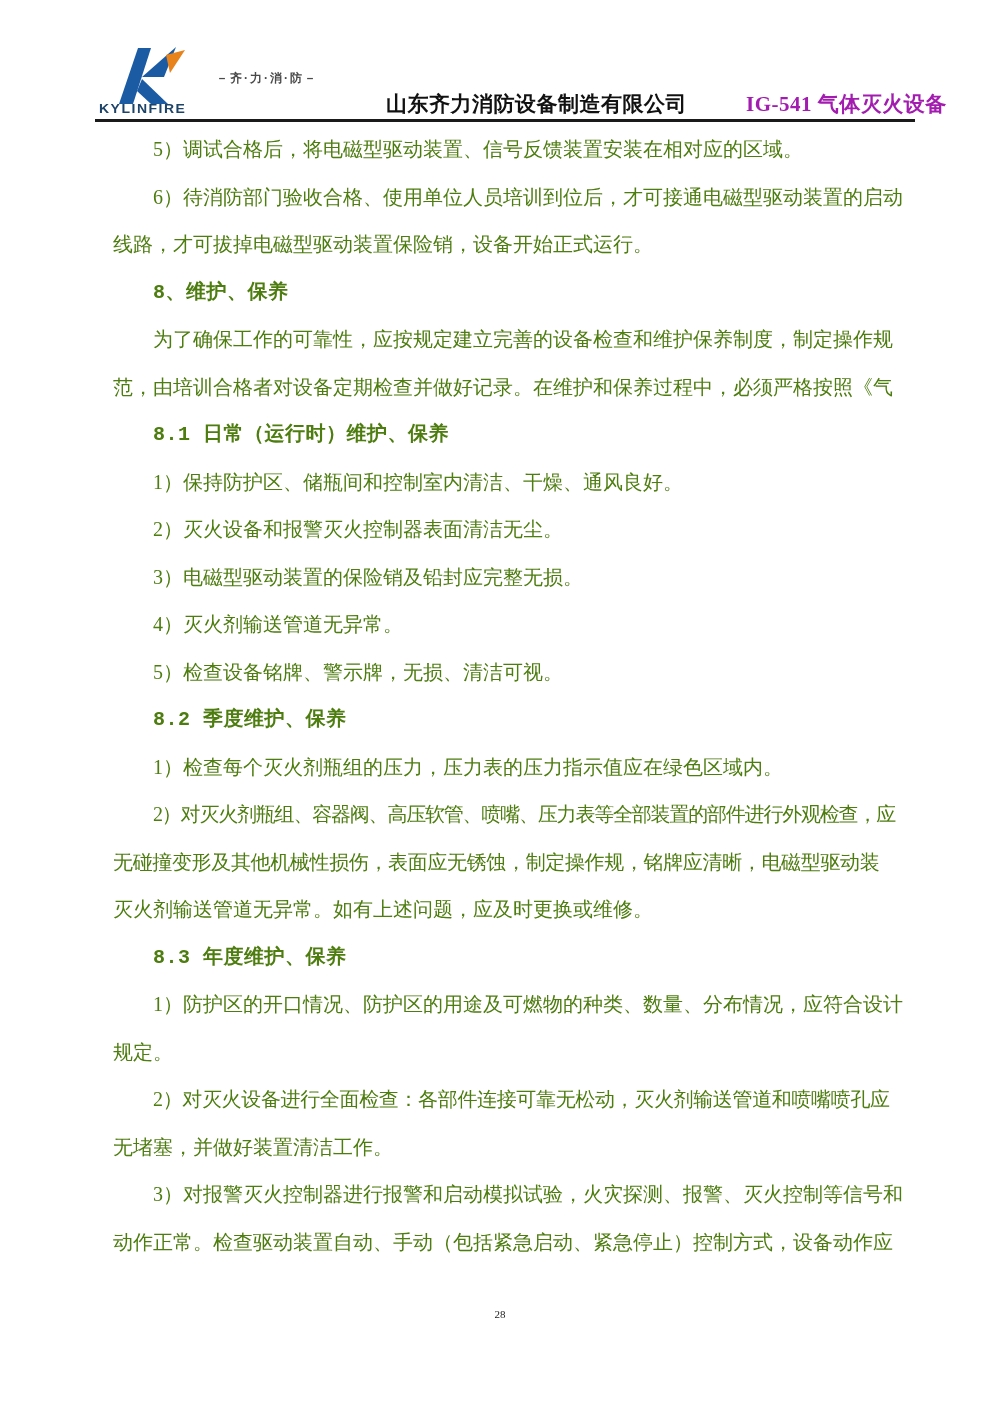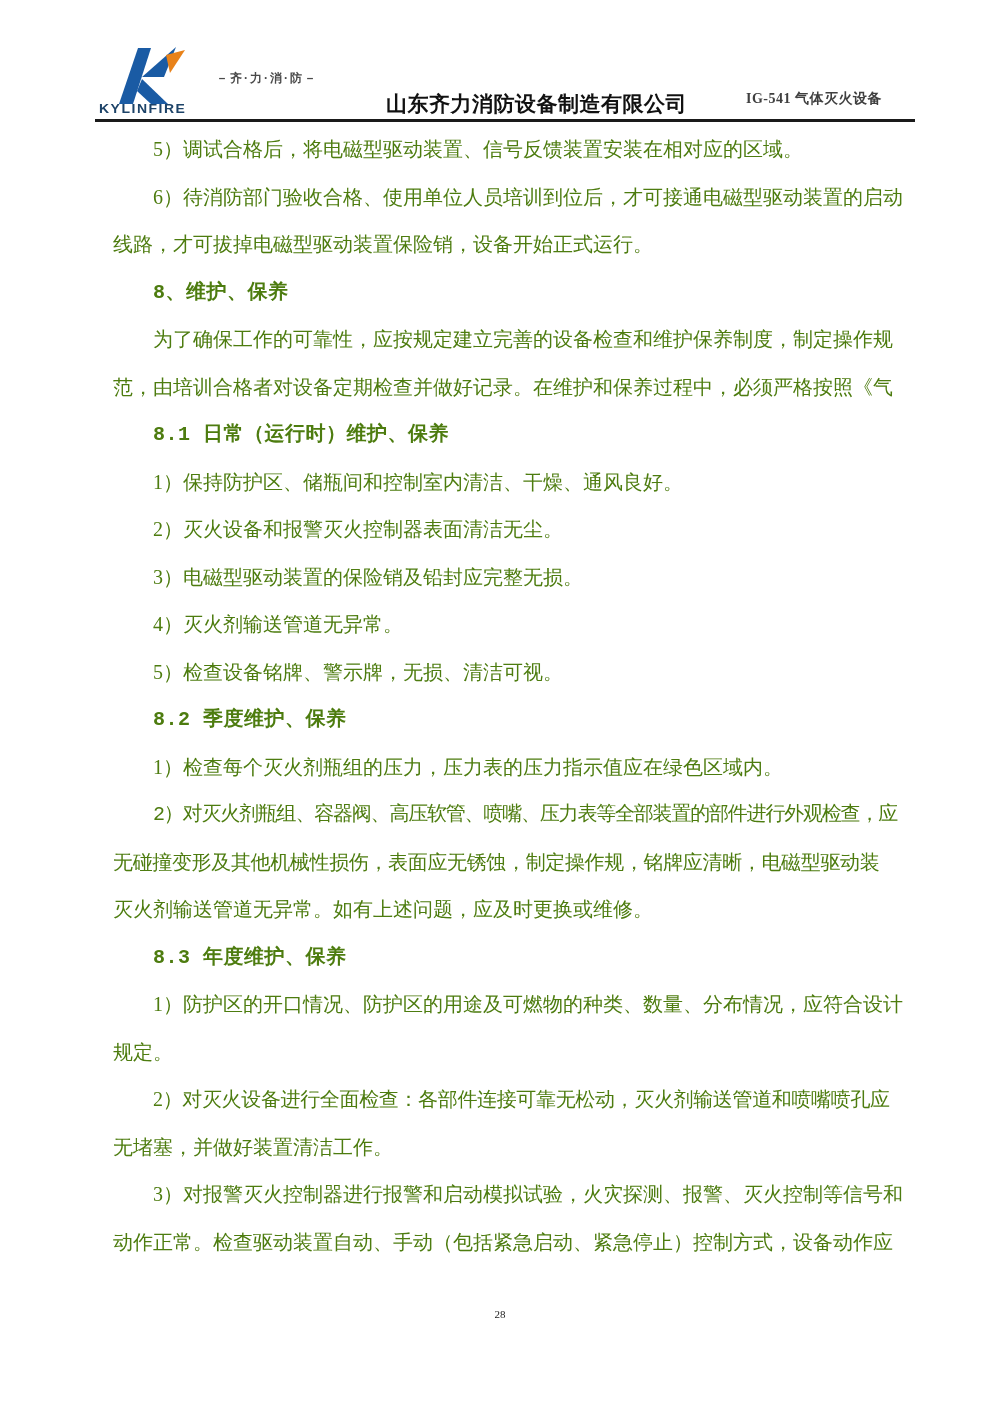--- a/index.html
+++ b/index.html
@@ -31,7 +31,7 @@
   }
   .product{
     position:absolute;left:746px;top:90px;
-    font-size:14px;font-weight:bold;letter-spacing:.5px;color:#404040;
+    font-size:21px;font-weight:bold;letter-spacing:.5px;color:#a21caf;
   }
   .header-rule{
     position:absolute;left:95px;top:119px;width:820px;height:3px;

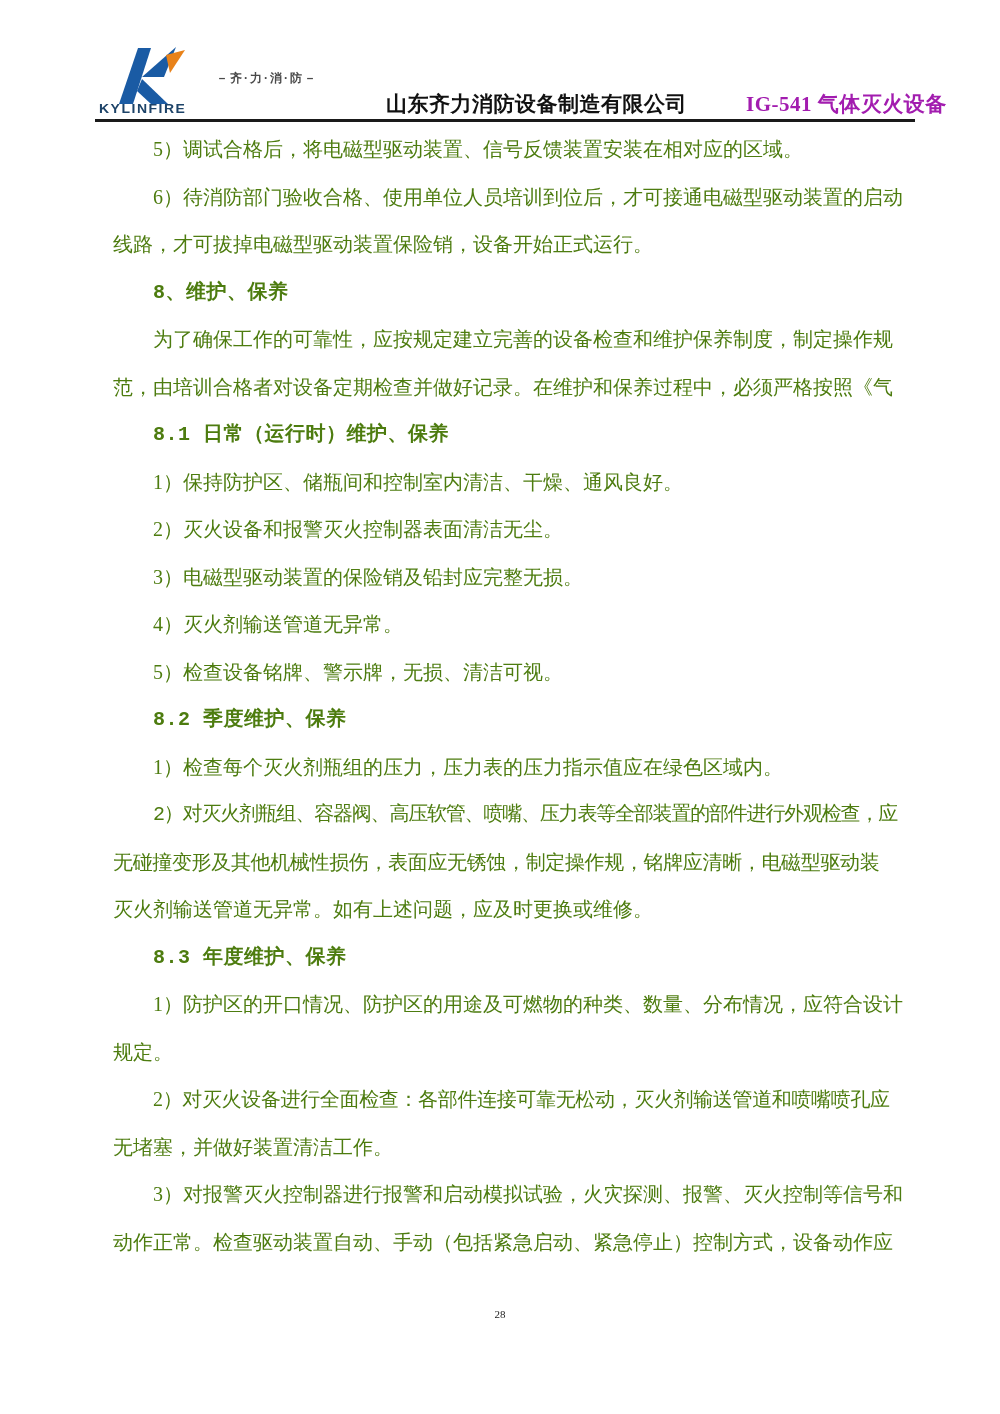--- a/index.html
+++ b/index.html
@@ -47,7 +47,7 @@
   }
   .indent{padding-left:40px;}
   .heading{font-weight:bold;font-family:Liberation Mono, monospace;letter-spacing:.5px;}
-  .tight{letter-spacing:-1.2px;font-family:Liberation Mono, monospace;}
+  .tight{letter-spacing:-1.2px;}
   .tight2{letter-spacing:-0.35px;}
   
   .page-number{

